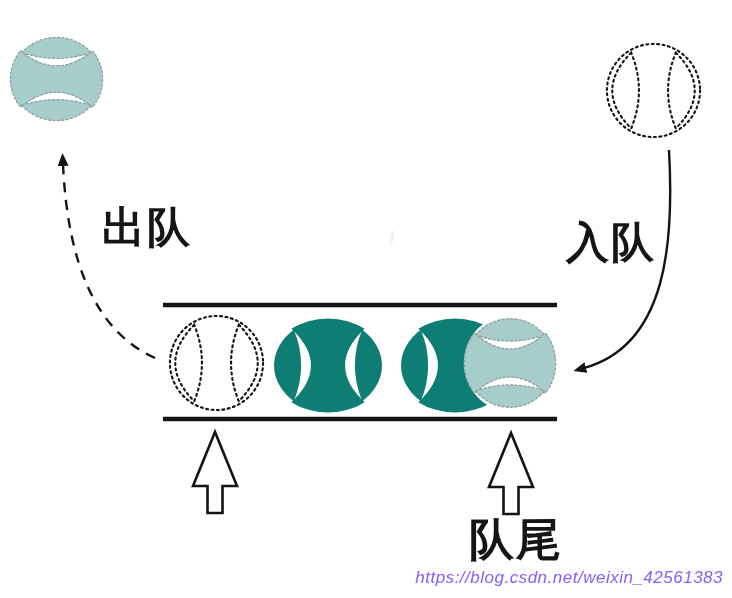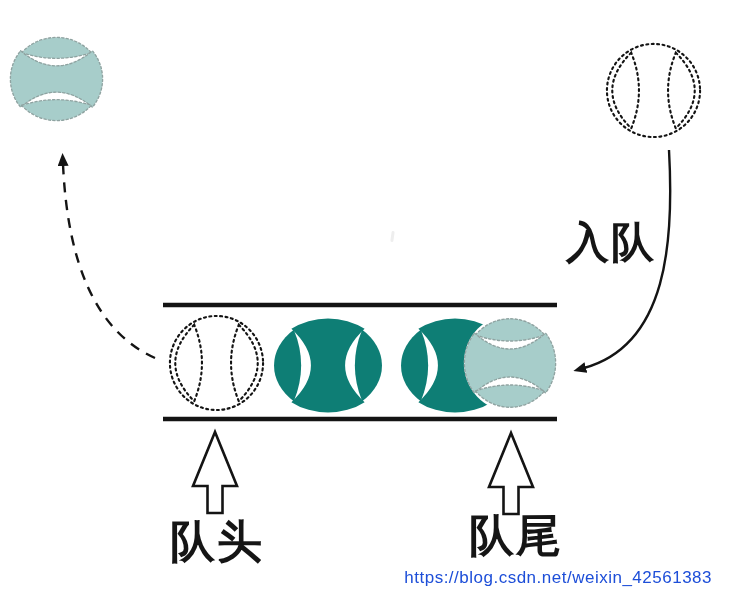--- a/index.html
+++ b/index.html
@@ -82,6 +82,7 @@
     <polygon points="511,433 489,487 503.5,487 503.5,514 518.5,514 518.5,487 533,487" fill="#ffffff" stroke-width="2.6" stroke-linejoin="miter" stroke="#141414"></polygon>
   </svg>
 
+  <div class="cjk-label lbl-dequeue">出队</div>
   <div class="cjk-label lbl-enqueue">入队</div>
   <div class="cjk-label lbl-head">队头</div>
   <div class="cjk-label lbl-tail">队尾</div>

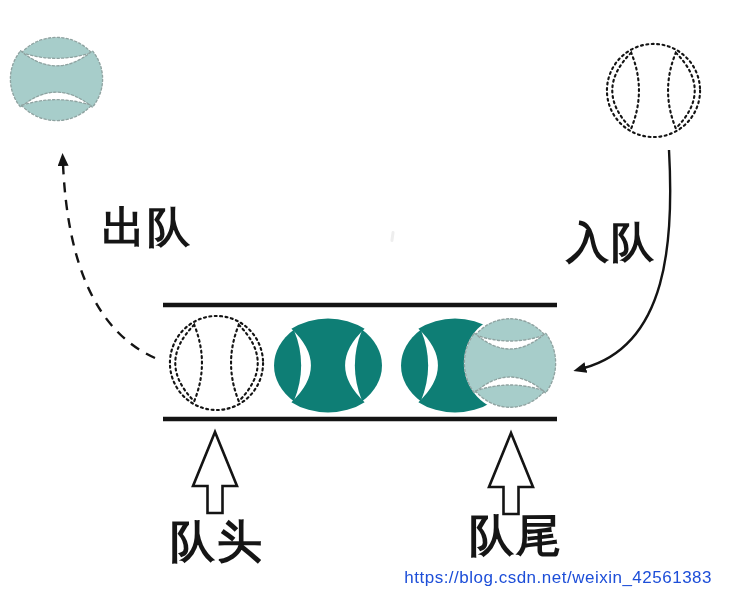--- a/index.html
+++ b/index.html
@@ -84,7 +84,6 @@
 
   <div class="cjk-label lbl-dequeue">出队</div>
   <div class="cjk-label lbl-enqueue">入队</div>
-  <div class="cjk-label lbl-head">队头</div>
   <div class="cjk-label lbl-tail">队尾</div>
 
   <div class="watermark">https://blog.csdn.net/weixin_42561383</div>

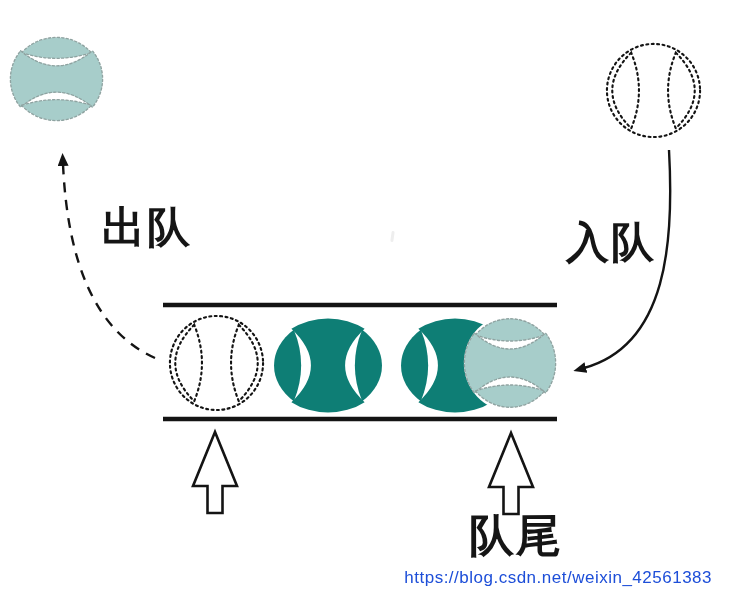--- a/index.html
+++ b/index.html
@@ -16,7 +16,7 @@
   .lbl-dequeue{left:102px;top:206px;font-size:43px;}
   .lbl-enqueue{left:566px;top:221px;font-size:43px;}
   .lbl-head{left:170px;top:519px;font-size:45px;}
-  .lbl-tail{left:469px;top:517px;font-size:45px;font-family:Liberation Mono, monospace;}
+  .lbl-tail{left:469px;top:517px;font-size:45px;}
   .watermark{
     position:absolute;right:20px;top:568px;font-size:17px;color:#1d4ed8;
     letter-spacing:0.5px;font-weight:400;

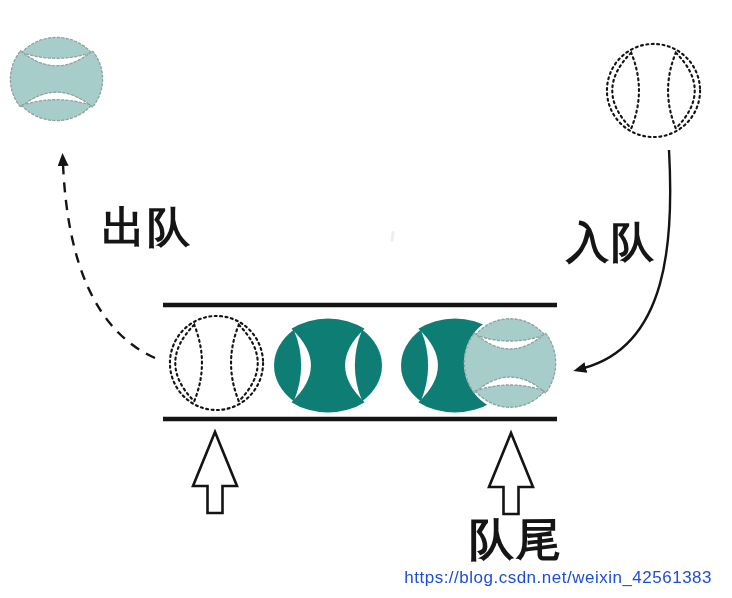--- a/index.html
+++ b/index.html
@@ -18,8 +18,8 @@
   .lbl-head{left:170px;top:519px;font-size:45px;}
   .lbl-tail{left:469px;top:517px;font-size:45px;}
   .watermark{
-    position:absolute;right:20px;top:568px;font-size:17px;color:#1d4ed8;
-    letter-spacing:0.5px;font-weight:400;
+    position:absolute;right:9px;top:568px;font-size:17px;color:#8b5cf6;
+    letter-spacing:0.5px;font-weight:400;font-style:italic;
   }
   .artifact{
     position:absolute;left:391px;top:231px;width:3px;height:11px;

